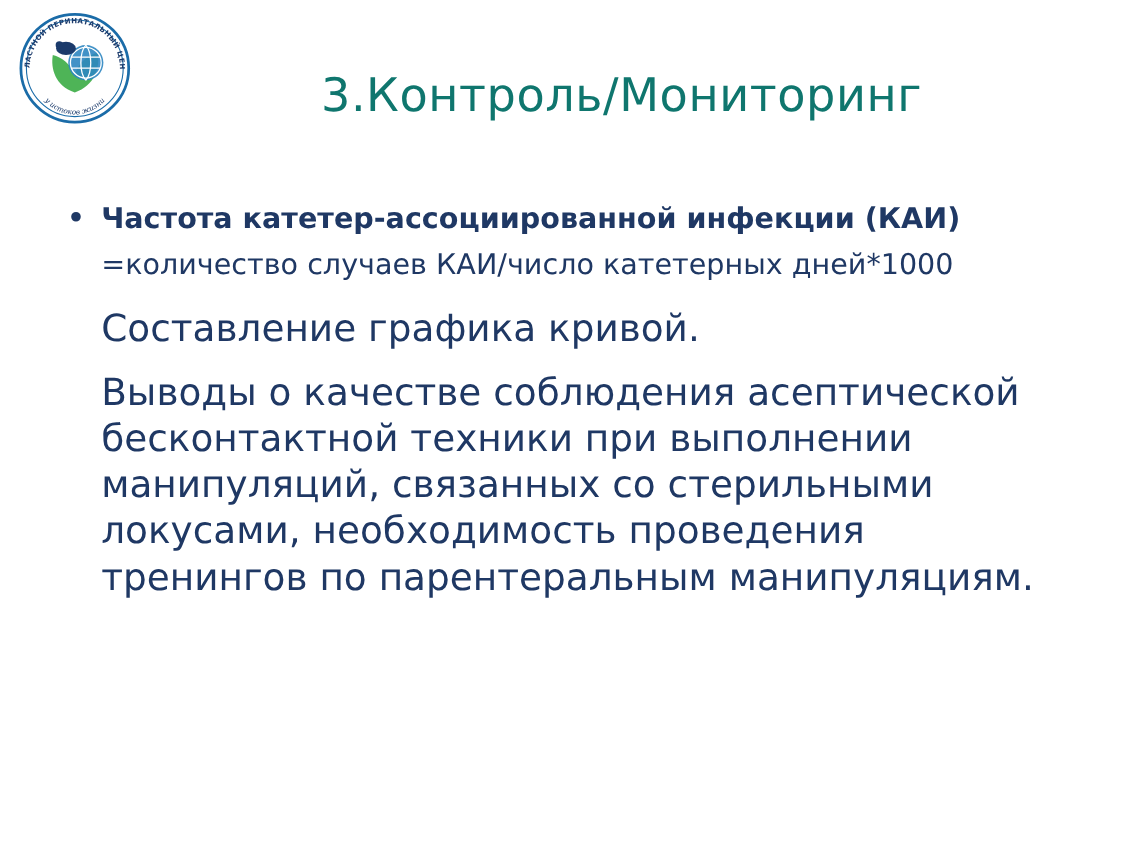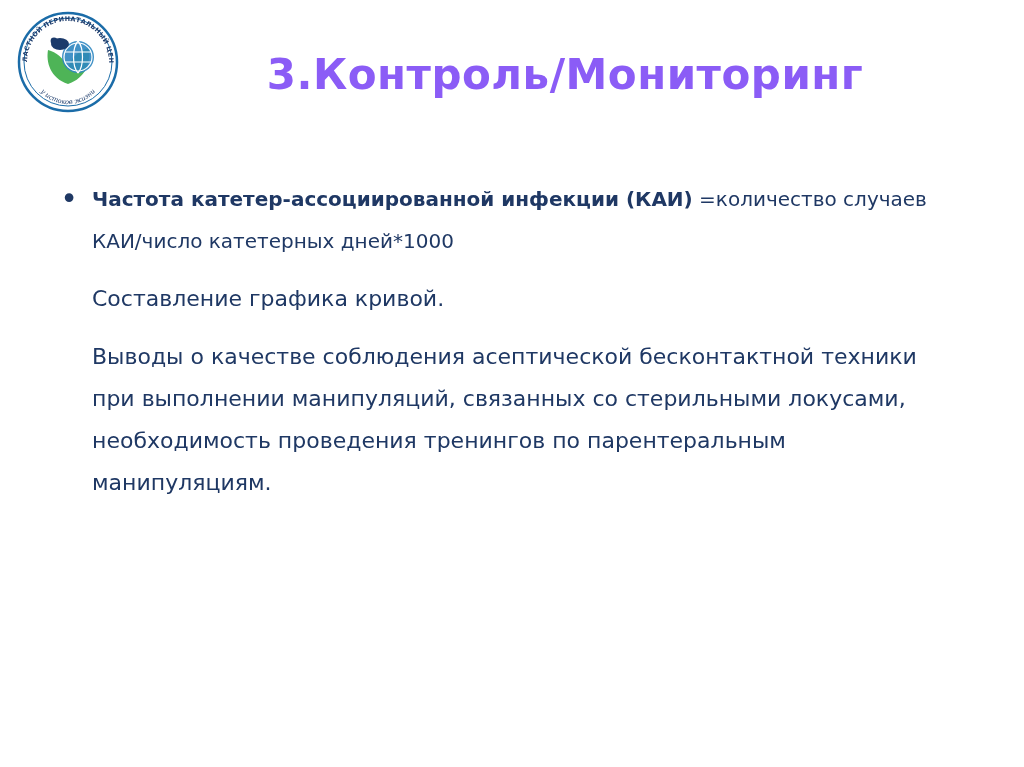--- a/index.html
+++ b/index.html
@@ -33,11 +33,11 @@
   .title {
     position: absolute;
     left: 150px;
-    top: 52px;
+    top: 64px;
     width: 830px;
     font-size: 42px;
-    font-weight: bold;
-    color: #8b5cf6;
+    font-weight: normal;
+    color: #0f766e;
     letter-spacing: 0.5px;
     text-align: center;
     line-height: 1.1;

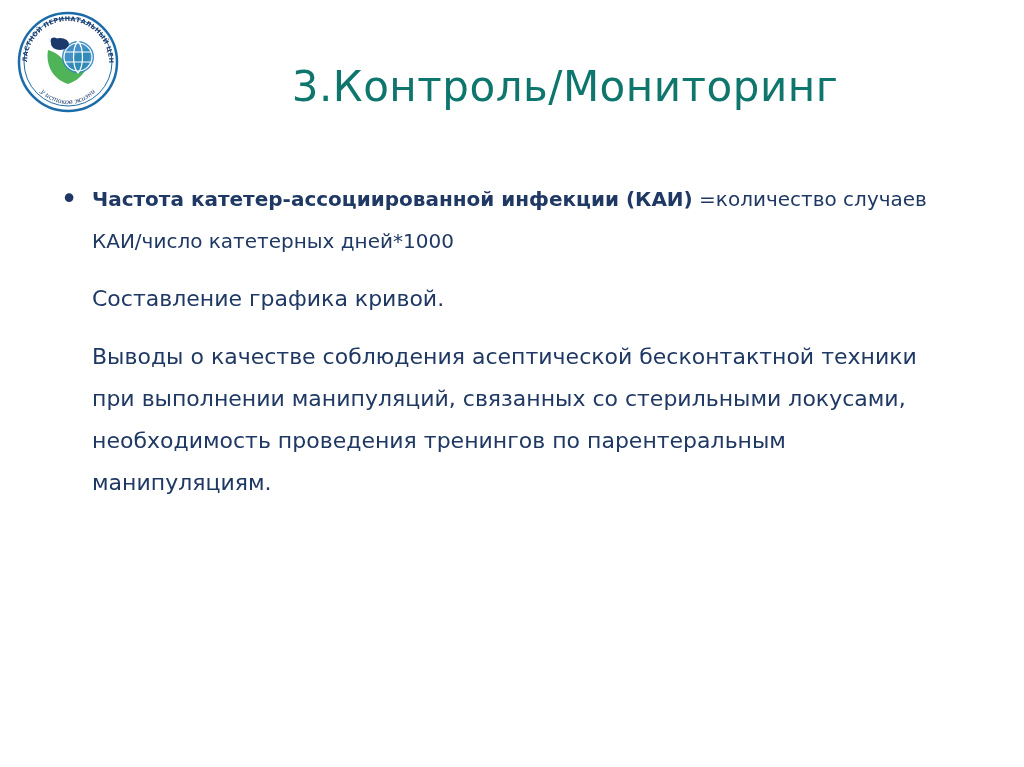--- a/index.html
+++ b/index.html
@@ -68,7 +68,7 @@
   }
   .bullet-text {
     flex: 1 1 auto;
-    font-size: 20px;
+    font-size: 26px;
     line-height: 42px;
     color: #1F3864;
   }

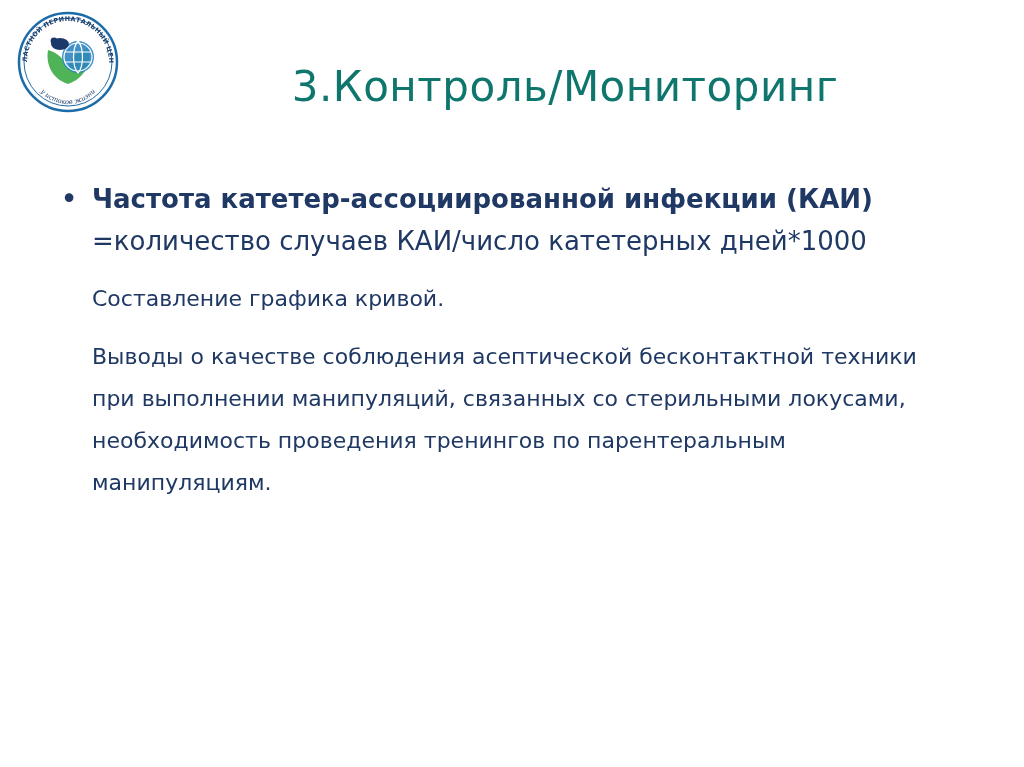--- a/index.html
+++ b/index.html
@@ -82,7 +82,7 @@
   .para {
     margin-top: 16px;
     margin-left: 34px;
-    font-size: 22px;
+    font-size: 34px;
     line-height: 42px;
     color: #1F3864;
     font-weight: normal;

